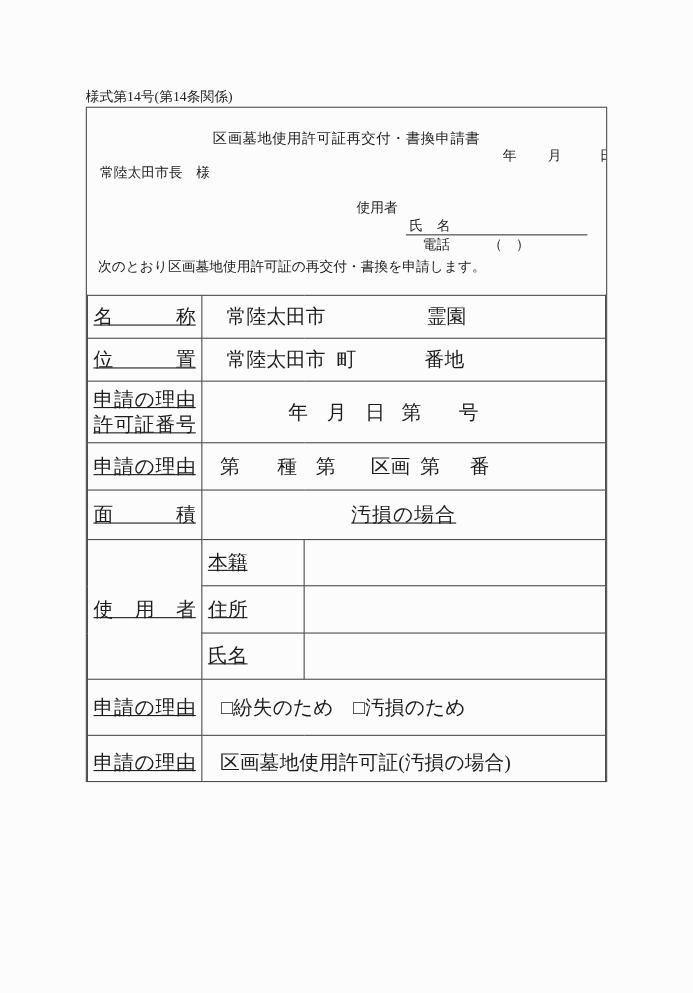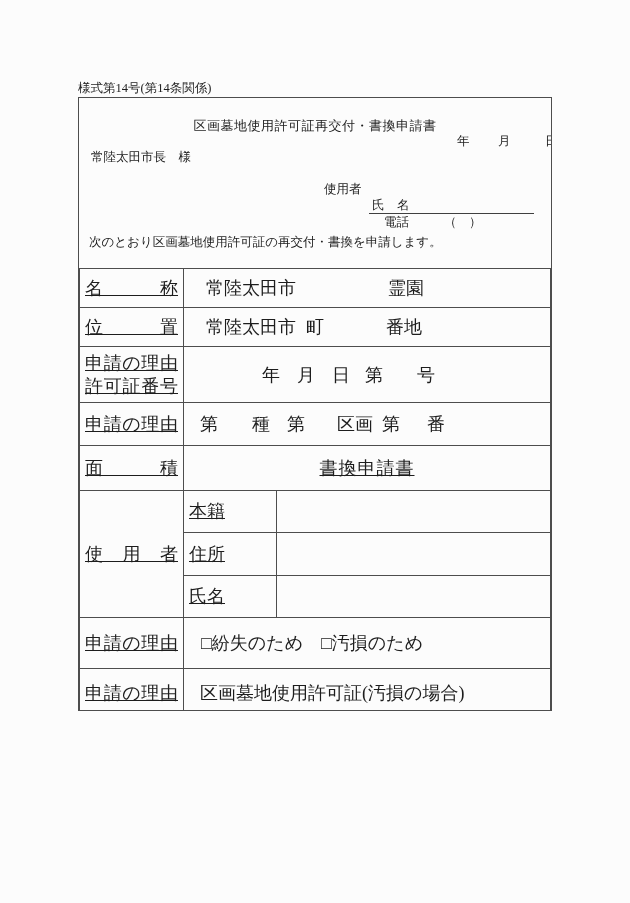--- a/index.html
+++ b/index.html
@@ -159,7 +159,7 @@
 
       <tr class="h34">
         <td class="lbl el">面積</td>
-        <td class="center er" colspan="2">書換申請書</td>
+        <td class="center er" colspan="2">汚損の場合</td>
       </tr>
 
       <tr class="h32b">

